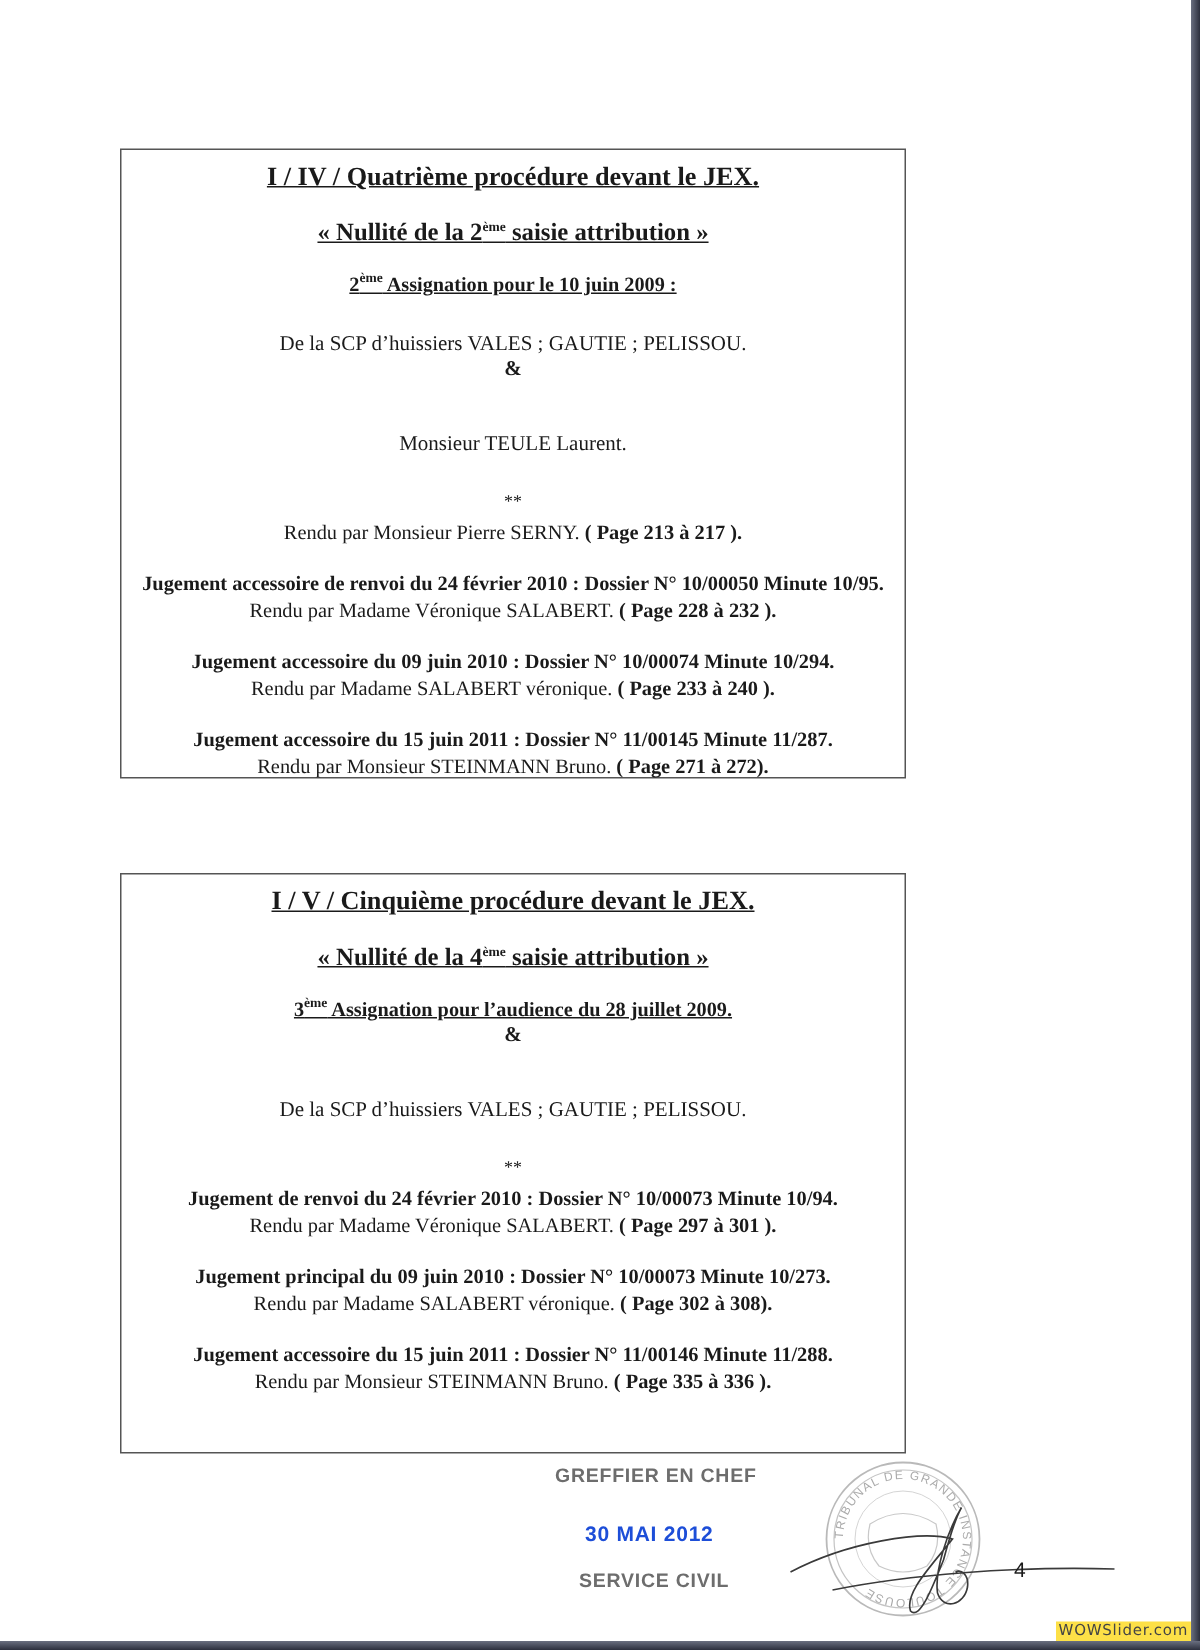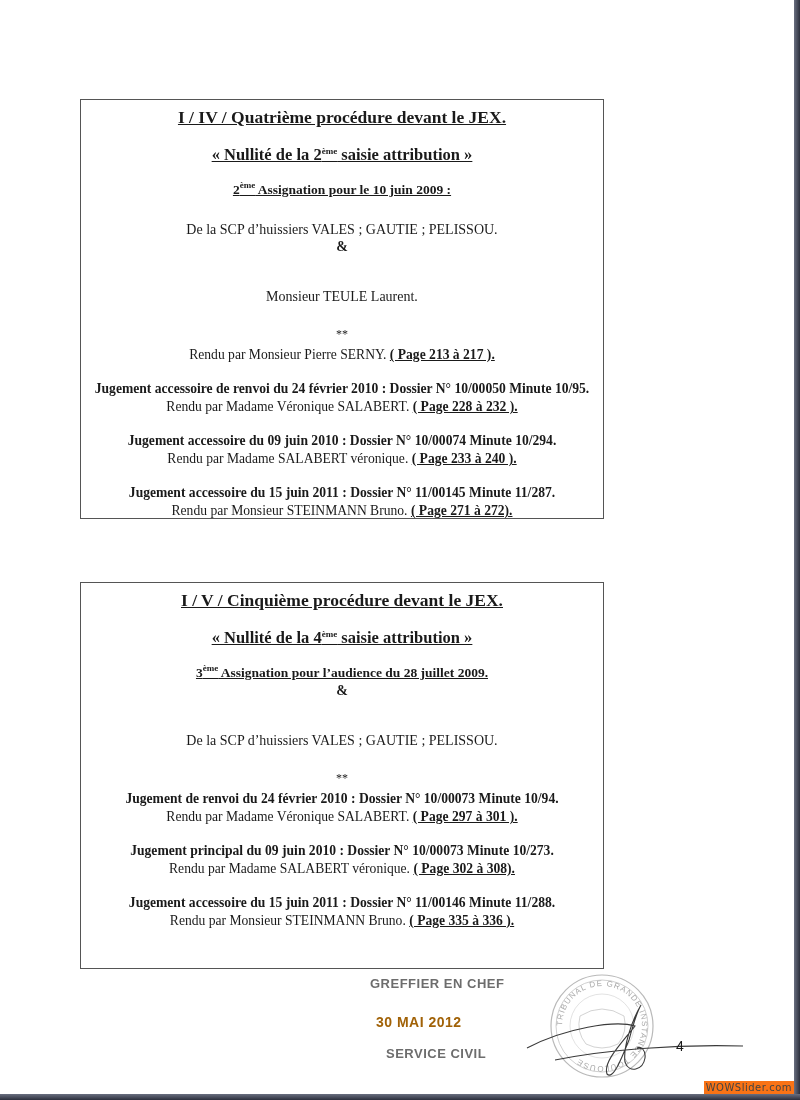--- a/index.html
+++ b/index.html
@@ -46,7 +46,7 @@
   .judg.first { margin-top: 4px; }
   .judg-head { font-weight: bold; font-size: 13.6px; line-height: 18px; }
   .judg-by { font-size: 13.6px; line-height: 18px; }
-  .judg-by b { font-weight: bold; text-decoration: underline; }
+  .judg-by b { font-weight: bold; }
 
   .stamp {
     position: absolute; left: 368px; top: 972px;

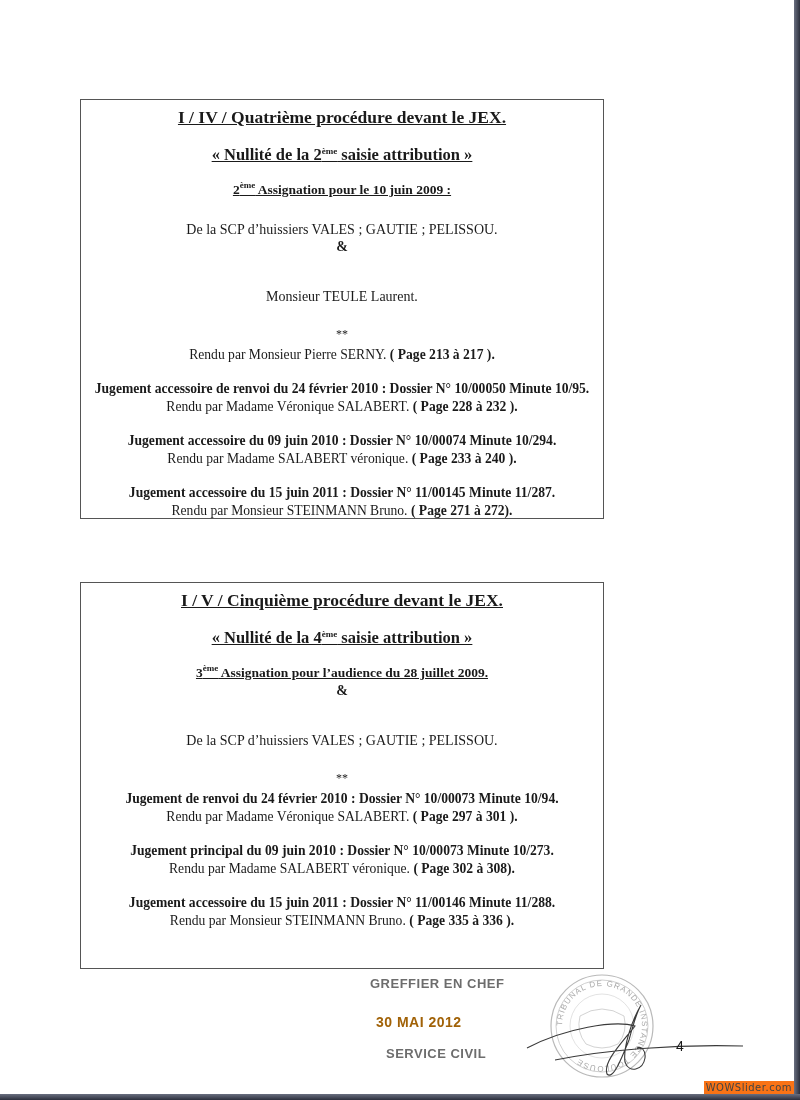--- a/index.html
+++ b/index.html
@@ -55,7 +55,7 @@
   }
   .stamp div { position: absolute; white-space: nowrap; }
   .stamp .s1 { left: 2px; top: 4px; }
-  .stamp .s2 { left: 8px; top: 42px; font-size: 14px; color: #a16207; }
+  .stamp .s2 { left: 22px; top: 42px; font-size: 14px; color: #1d4ed8; }
   .stamp .s3 { left: 18px; top: 74px; }
   .seal { position: absolute; left: 548px; top: 972px; width: 108px; height: 108px; }
   .signature { position: absolute; left: 525px; top: 1000px; width: 220px; height: 80px; }

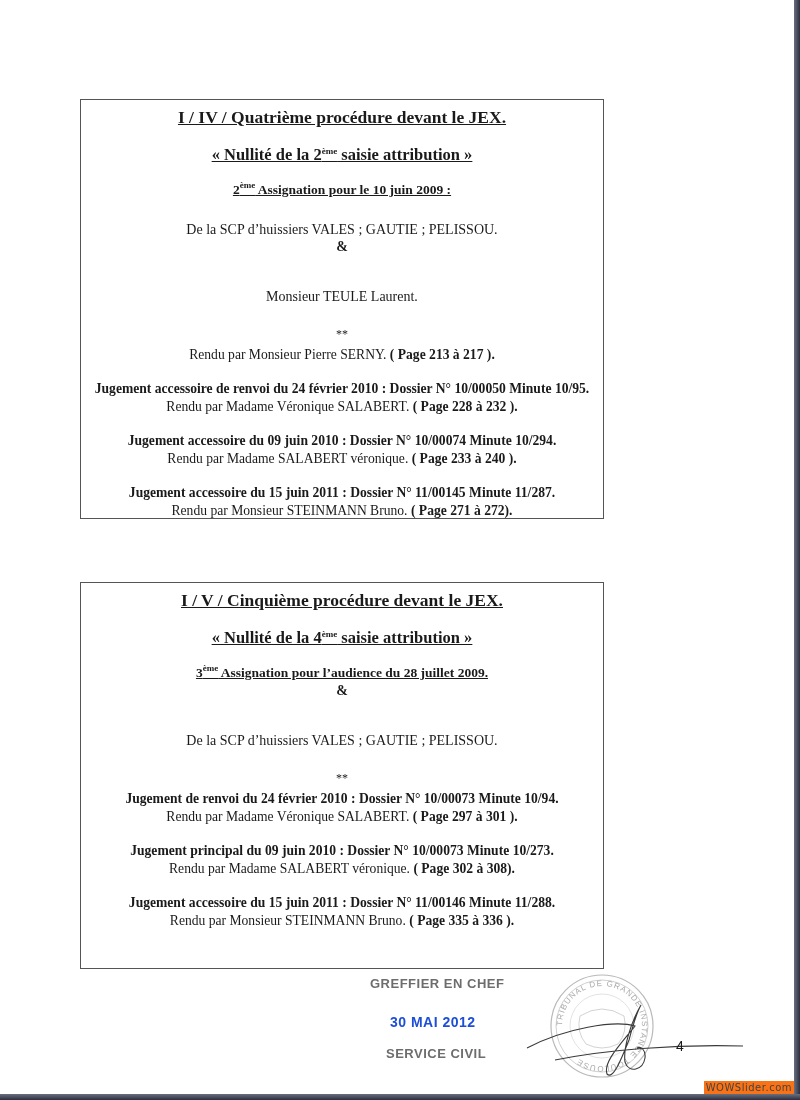--- a/index.html
+++ b/index.html
@@ -65,7 +65,7 @@
   }
   .watermark {
     position: absolute; right: 6px; bottom: 6px;
-    background: #f97316; color: #444; padding: 0 2px;
+    background: #fde047; color: #444; padding: 0 2px;
     font-family: "DejaVu Sans", sans-serif; font-size: 10px; letter-spacing: 0.5px;
     line-height: 13px;
     margin-left: 24px;

